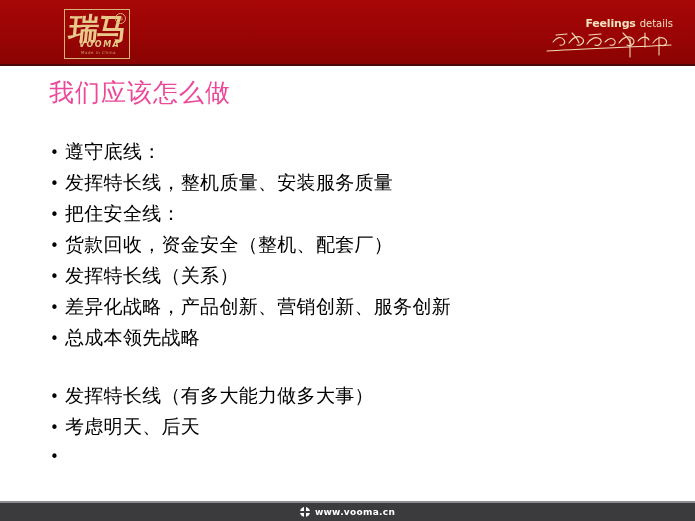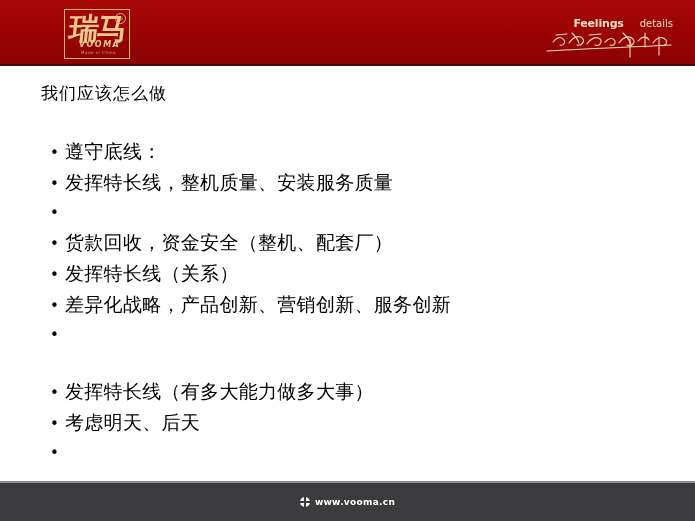--- a/index.html
+++ b/index.html
@@ -116,7 +116,7 @@
   .feelings-sub {
     font-size: 10px;
     font-weight: normal;
-    margin-left: 16px;
+    margin-left: 4px;
   }
   .signature {
     position: absolute;

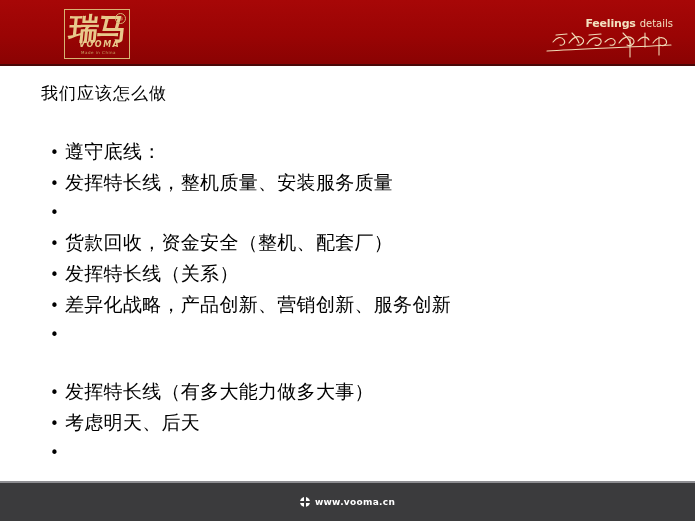--- a/index.html
+++ b/index.html
@@ -129,11 +129,11 @@
   
   .slide-title {
     position: absolute;
-    left: 41px;
+    left: 49px;
     top: 78px;
-    font-size: 17px;
+    font-size: 25px;
     line-height: 30px;
-    color: #000000;
+    color: #ec4899;
     letter-spacing: 1px;
     white-space: nowrap;
   }

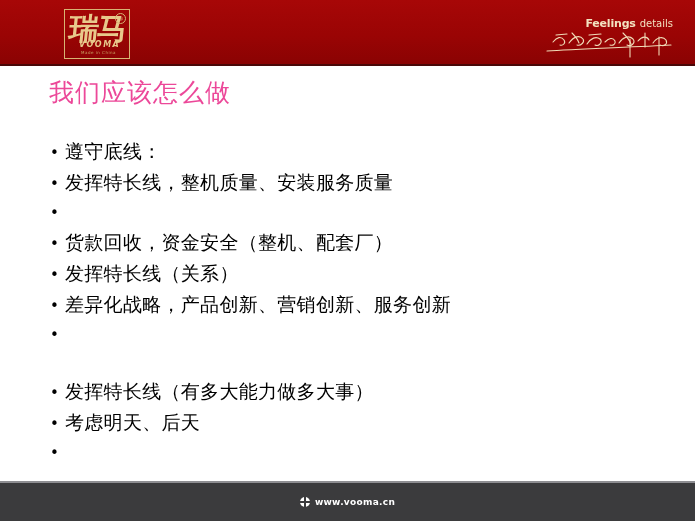--- a/index.html
+++ b/index.html
@@ -270,6 +270,7 @@
     </div>
     <div class="bullet">
       <span class="dot">•</span>
+      <span class="btext">把住安全线：</span>
     </div>
     <div class="bullet">
       <span class="dot">•</span>

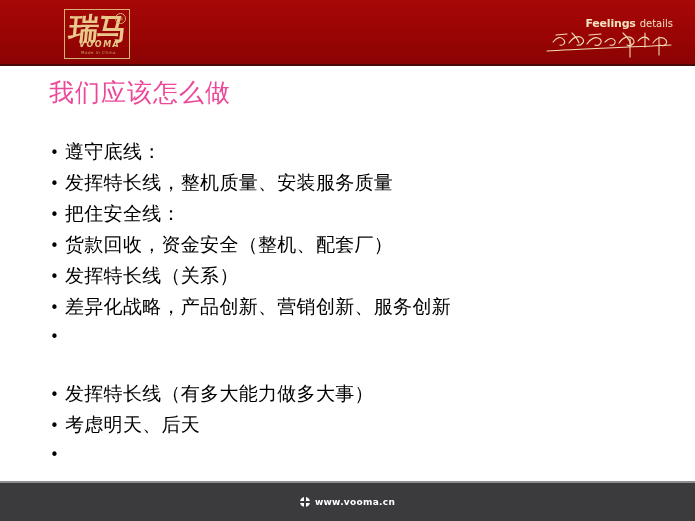--- a/index.html
+++ b/index.html
@@ -286,6 +286,7 @@
     </div>
     <div class="bullet">
       <span class="dot">•</span>
+      <span class="btext">总成本领先战略</span>
     </div>
     <div class="bullet spacer-before">
       <span class="dot">•</span>

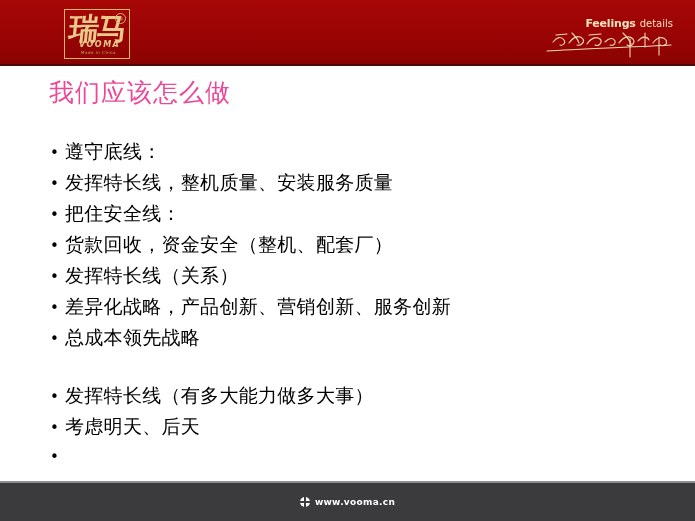--- a/index.html
+++ b/index.html
@@ -174,7 +174,7 @@
     left: 0;
     bottom: 0;
     width: 695px;
-    height: 40px;
+    height: 20px;
     background: #3b3b3d;
     border-top: 2px solid #8e8e92;
     box-sizing: border-box;

